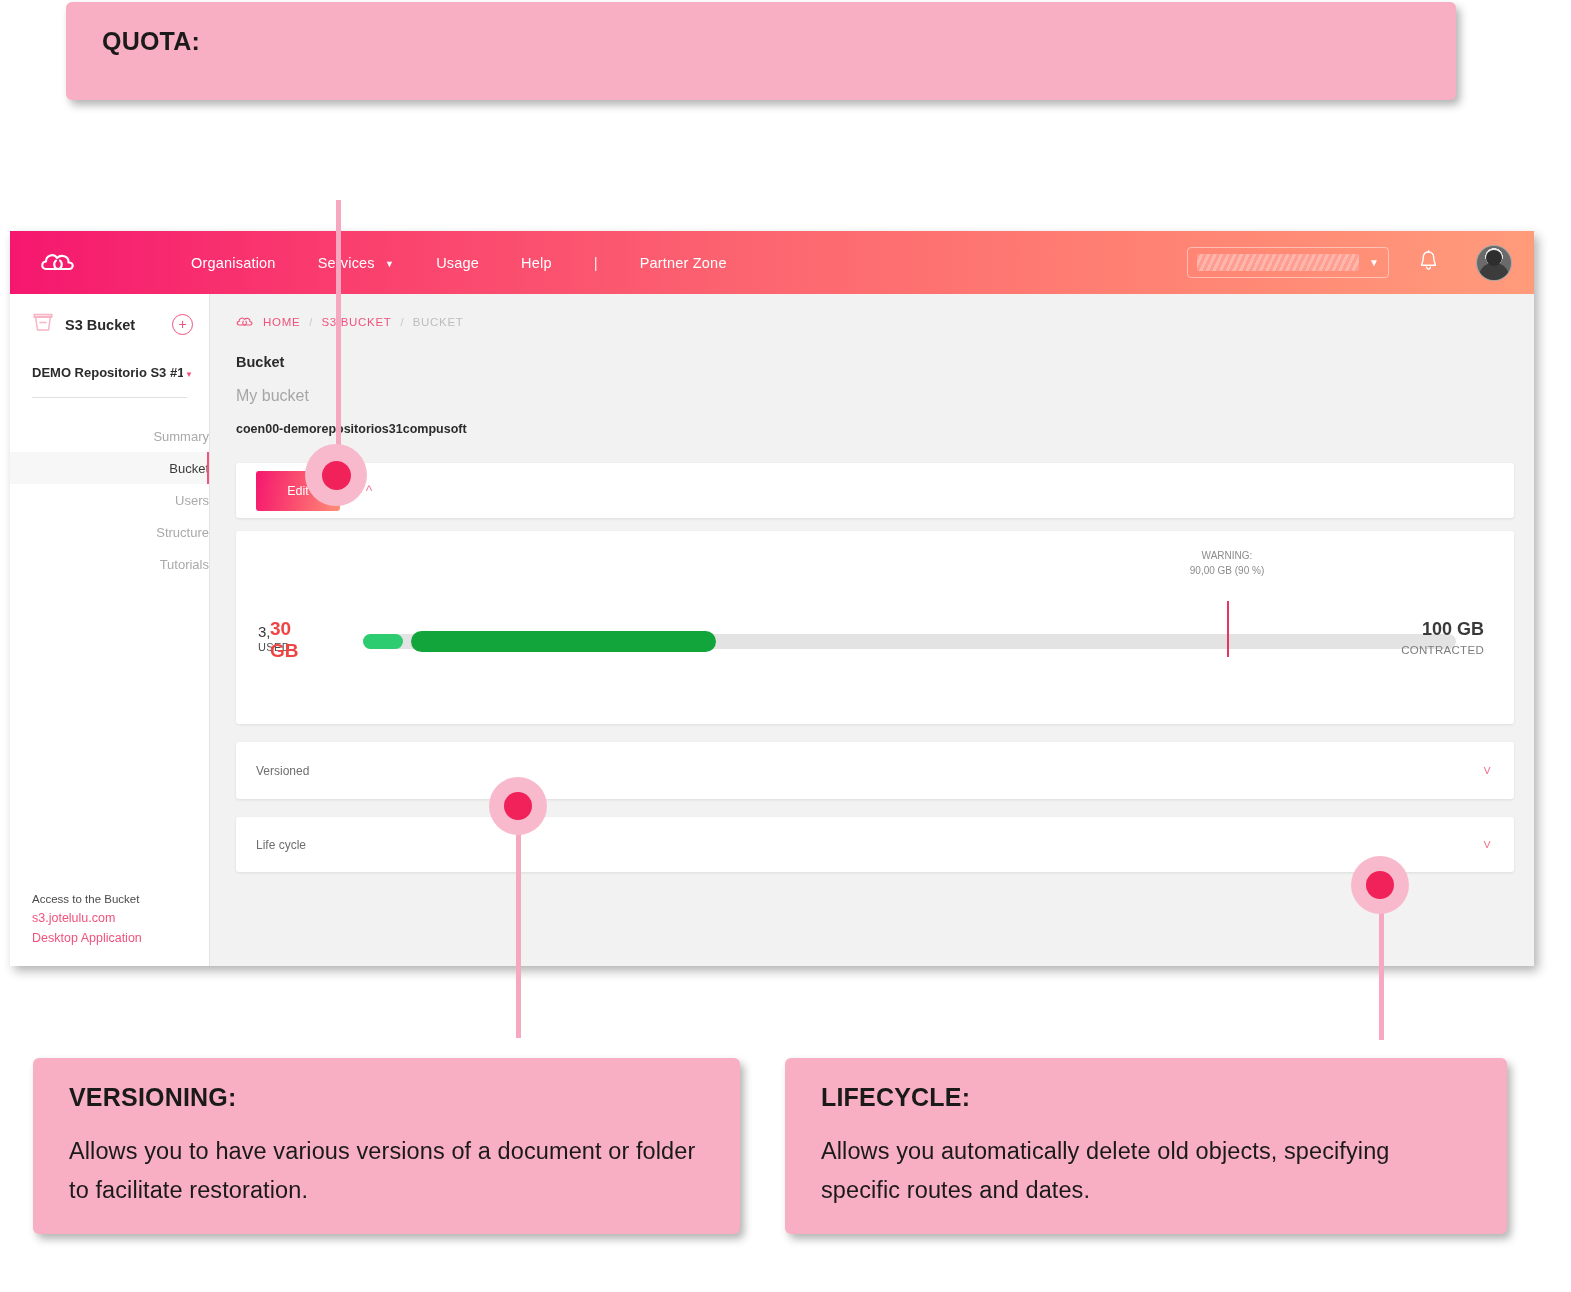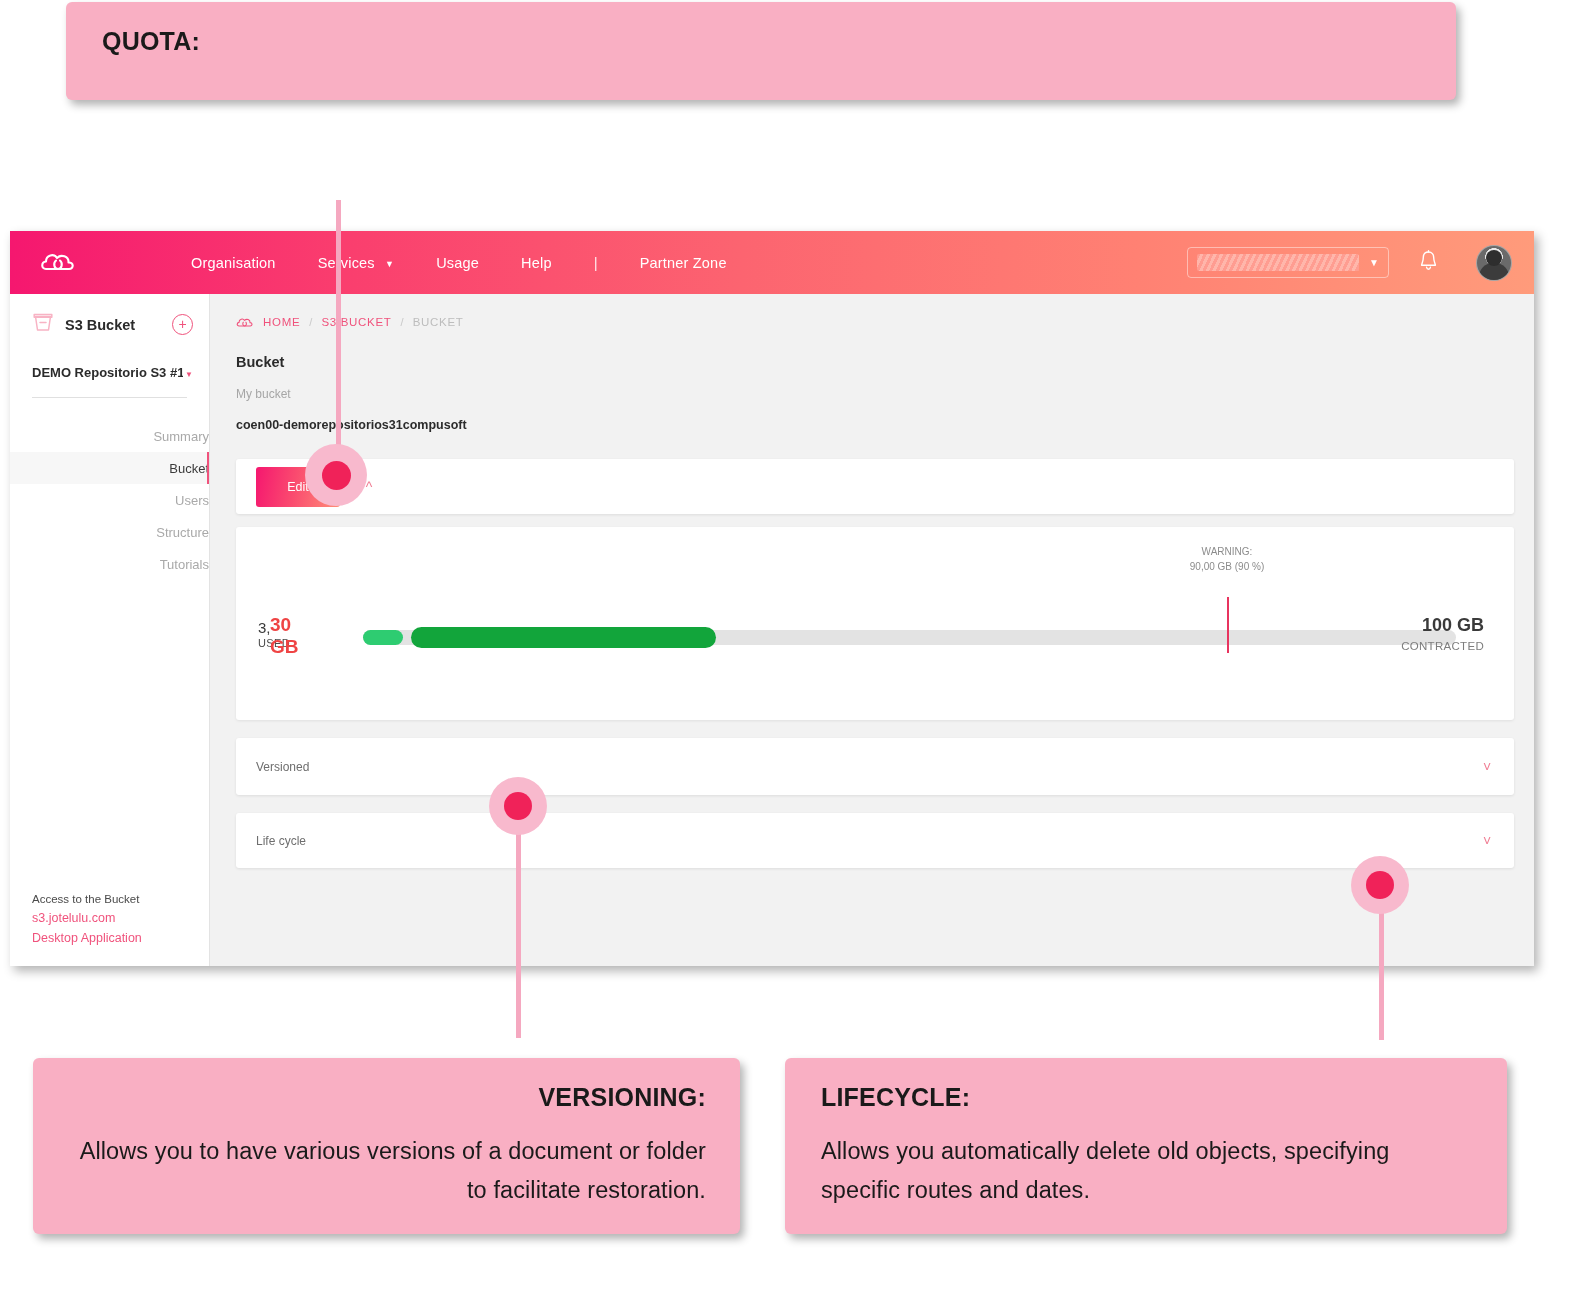--- a/index.html
+++ b/index.html
@@ -224,7 +224,7 @@
     overflow: hidden;
   }
 
-  #breadcrumb { display: flex; align-items: flex-end; margin-bottom: 26px; }
+  #breadcrumb { display: flex; align-items: flex-start; margin-bottom: 26px; }
   .crumb {
     font-size: 11.5px; letter-spacing: .7px;
     color: #F0527C; cursor: pointer;

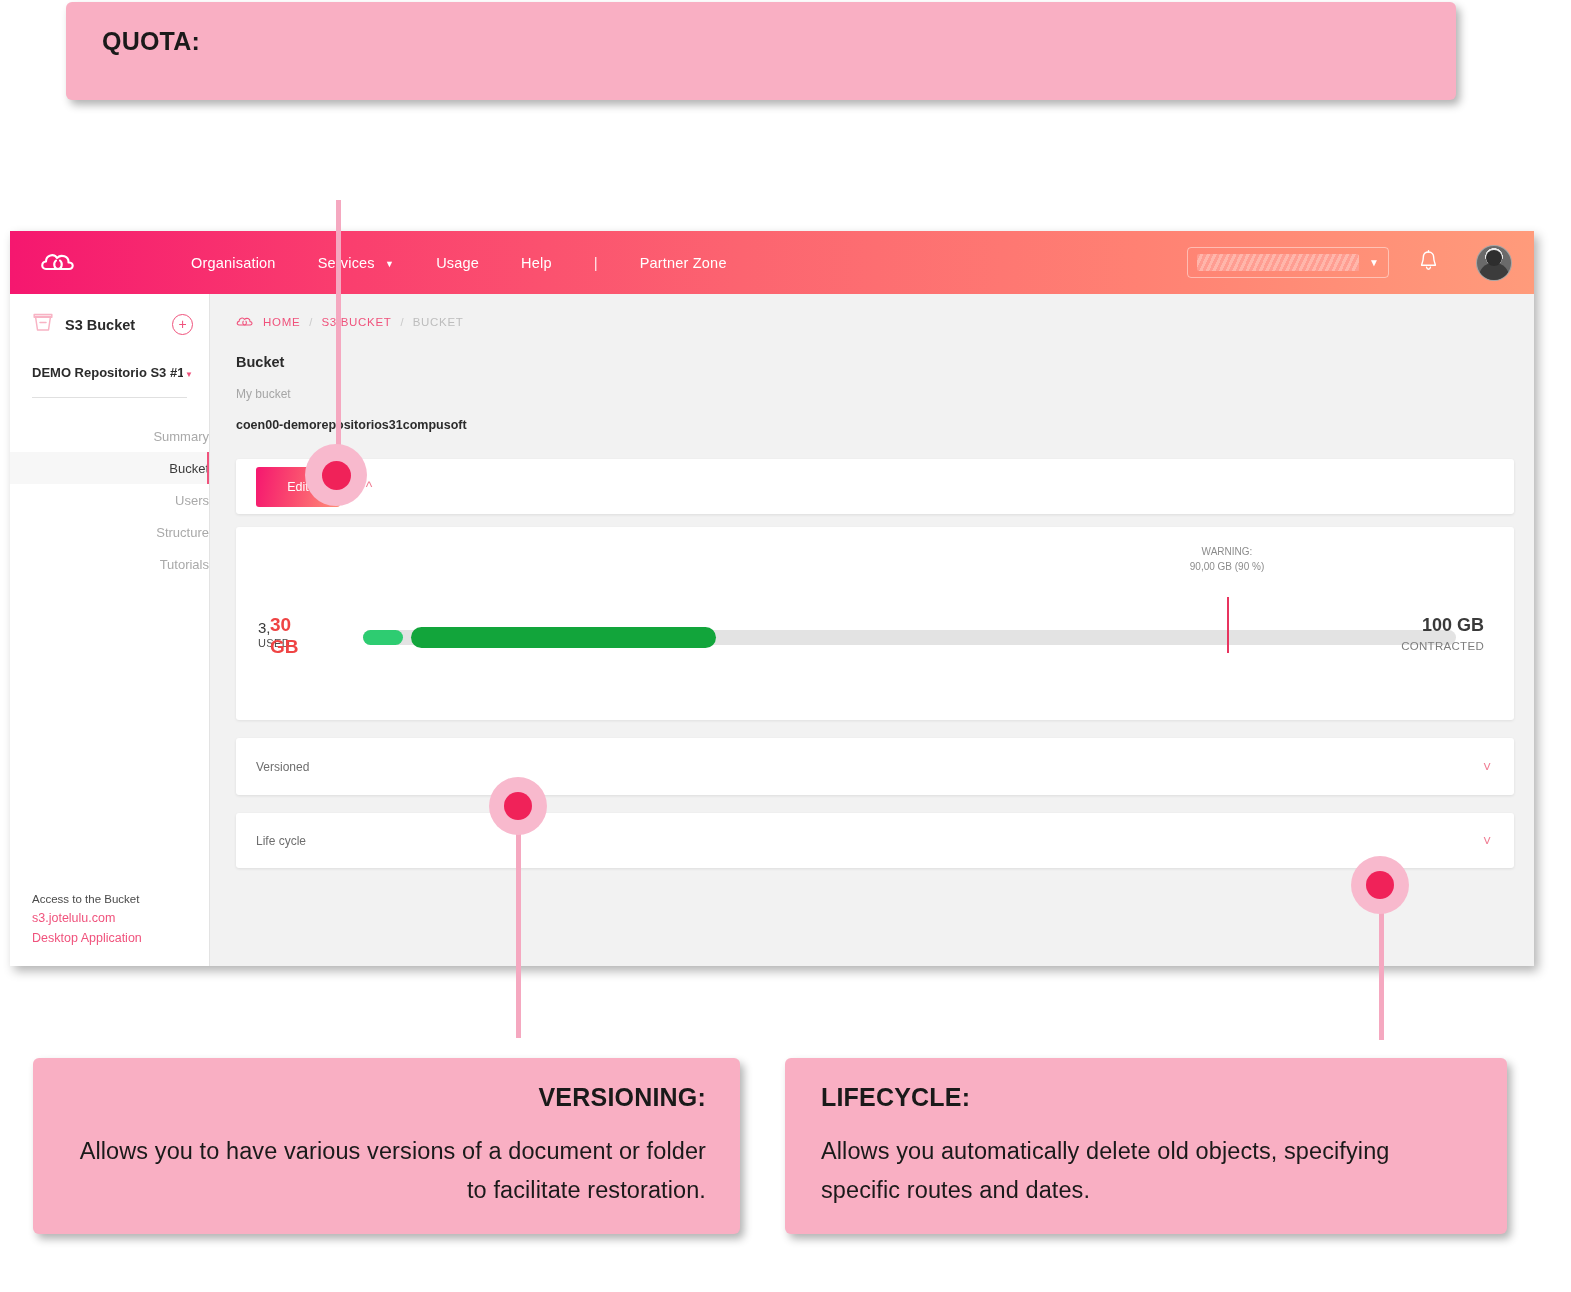--- a/index.html
+++ b/index.html
@@ -234,7 +234,7 @@
   #breadcrumb-home-icon { margin-right: 9px; display: flex; }
 
   #page-title { font-size: 14.5px; font-weight: bold; color: #2b2b2b; }
-  #page-subtitle { font-size: 12px; color: #A6A6A6; margin-top: 17px; }
+  #page-subtitle { font-size: 16px; color: #A6A6A6; margin-top: 17px; }
   #bucket-name { font-size: 12.5px; font-weight: bold; color: #2b2b2b; margin-top: 17px; }
 
   .panel {

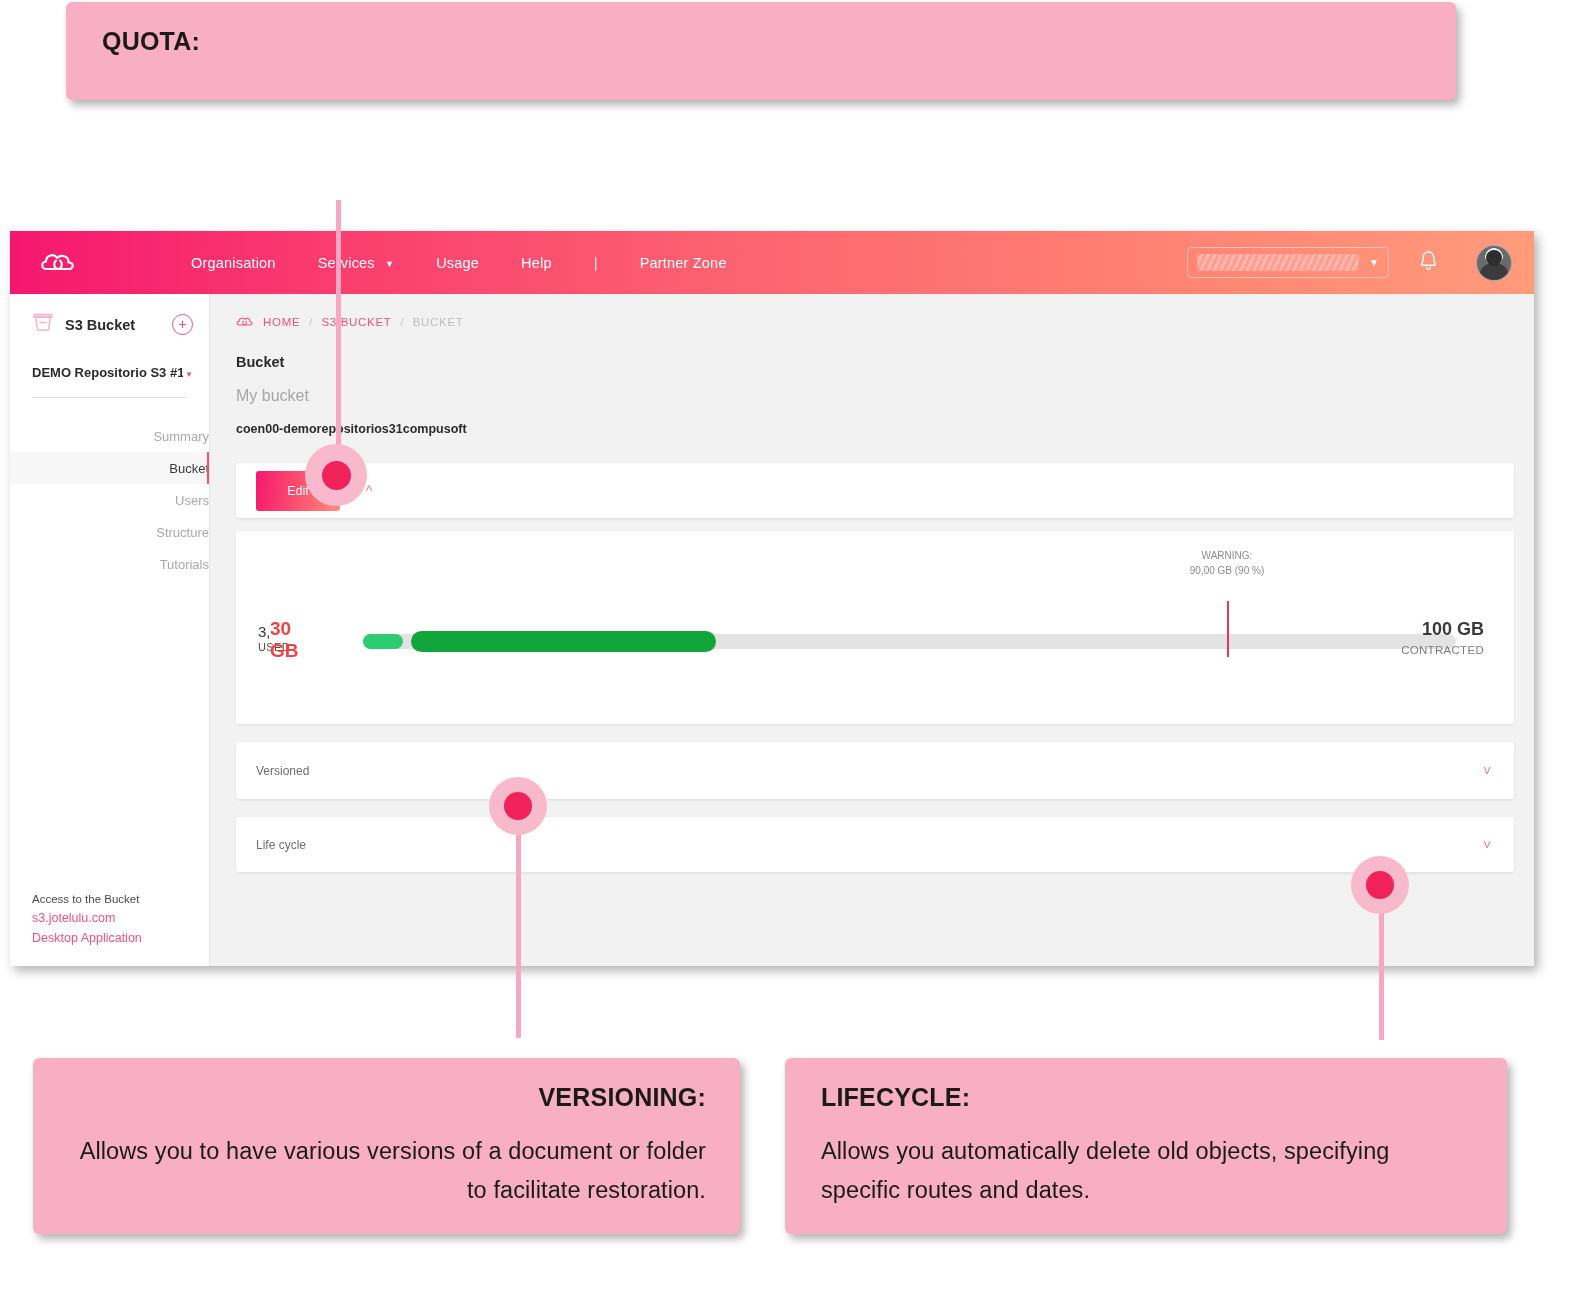--- a/index.html
+++ b/index.html
@@ -43,7 +43,7 @@
   }
 
   #callout-quota    { left: 66px;  top: 2px;    width: 1390px; }
-  #callout-version  { left: 33px;  top: 1058px; width: 707px; text-align: right;  }
+  #callout-version  { left: 33px;  top: 1058px; width: 707px;  }
   #callout-lifecycle{ left: 785px; top: 1058px; width: 722px;  }
 
   

